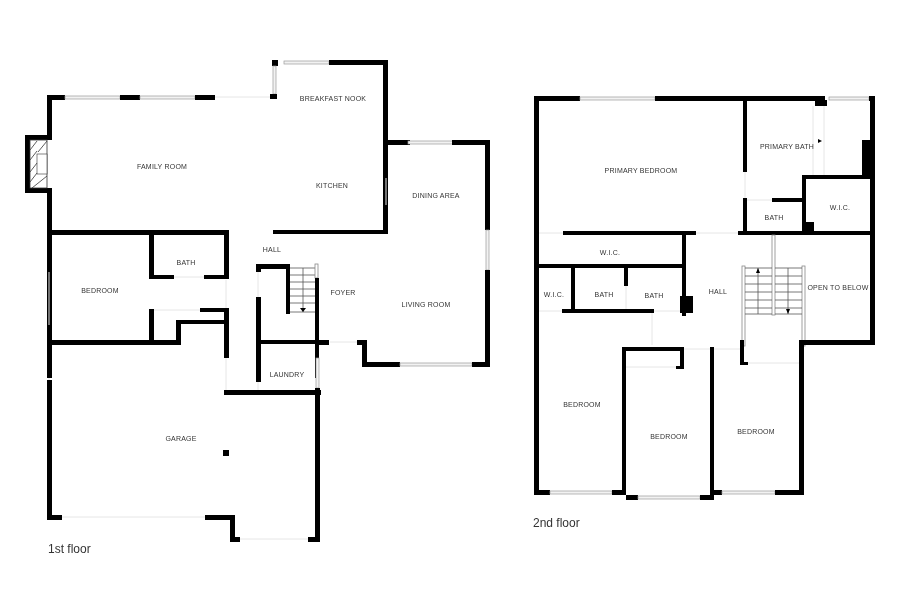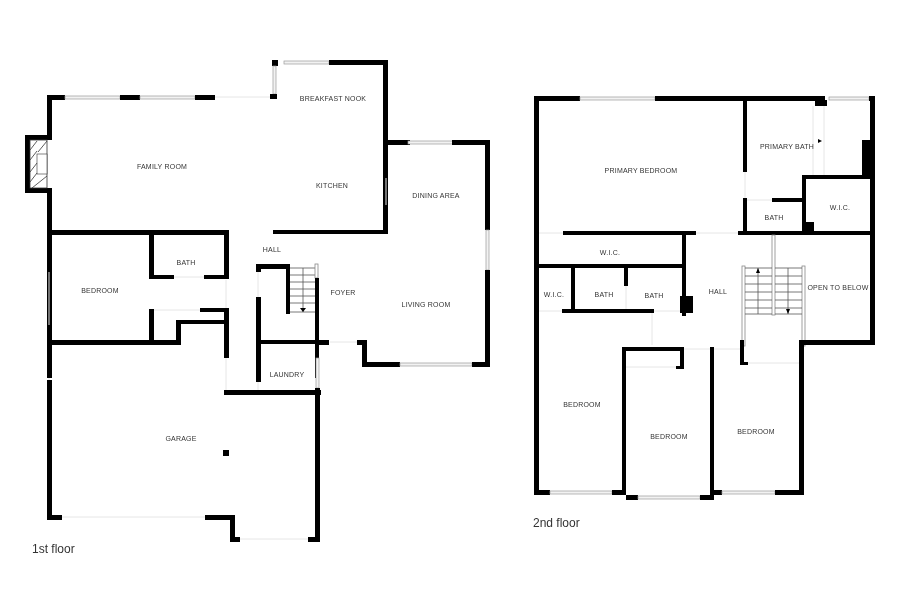--- a/index.html
+++ b/index.html
@@ -252,7 +252,7 @@
   <div class="lbl" style="left:756px;top:431px">BEDROOM</div>
 </div>
 
-<div class="floor-lbl" style="left:32px;top:542px">1st floor</div>
+<div class="floor-lbl" style="left:48px;top:542px">1st floor</div>
 <div class="floor-lbl" style="left:533px;top:516px">2nd floor</div>
 
 </body></html>

